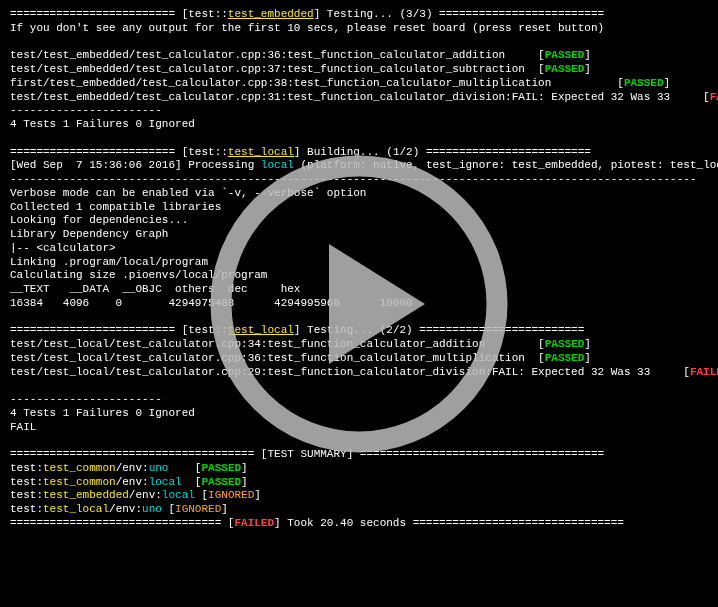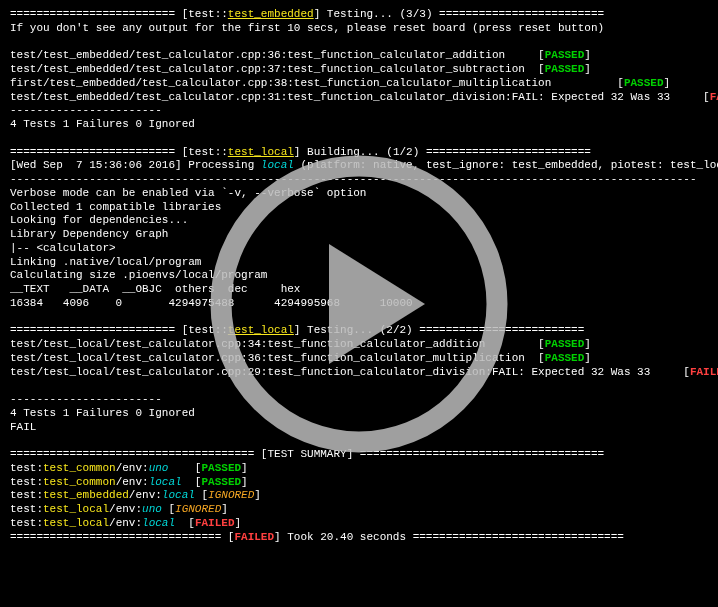--- a/index.html
+++ b/index.html
@@ -20,7 +20,7 @@
   .yellow { color: #f8e71c; }
   .green { color: #00d000; font-weight: bold; }
   .red { color: #ff4040; font-weight: bold; }
-  .cyan { color: #00d7d7; font-style: italic; }
+  .cyan { color: #00d7d7; }
   .orange { color: #f5a623; font-style: italic; }
   .line { white-space: pre; }
   .us { text-decoration: underline; }

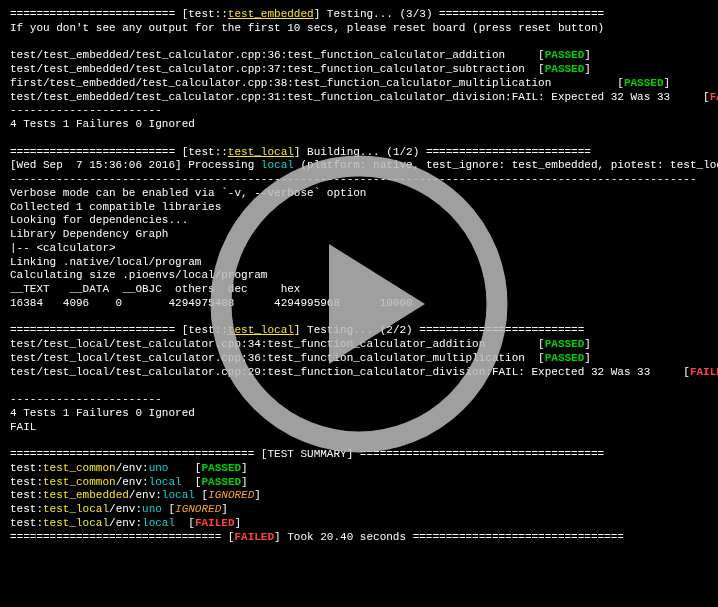--- a/index.html
+++ b/index.html
@@ -64,7 +64,7 @@
 <div class="line white">Looking for dependencies...</div>
 <div class="line white">Library Dependency Graph</div>
 <div class="line white">|-- &lt;calculator&gt;</div>
-<div class="line white">Linking .native/local/program</div>
+<div class="line white">Linking .program/local/program</div>
 <div class="line white">Calculating size .pioenvs/local/program</div>
 <div class="line white">__TEXT   __DATA  __OBJC  others  dec     hex</div>
 <div class="line white">16384   4096    0       4294975488      4294995968      10000</div>

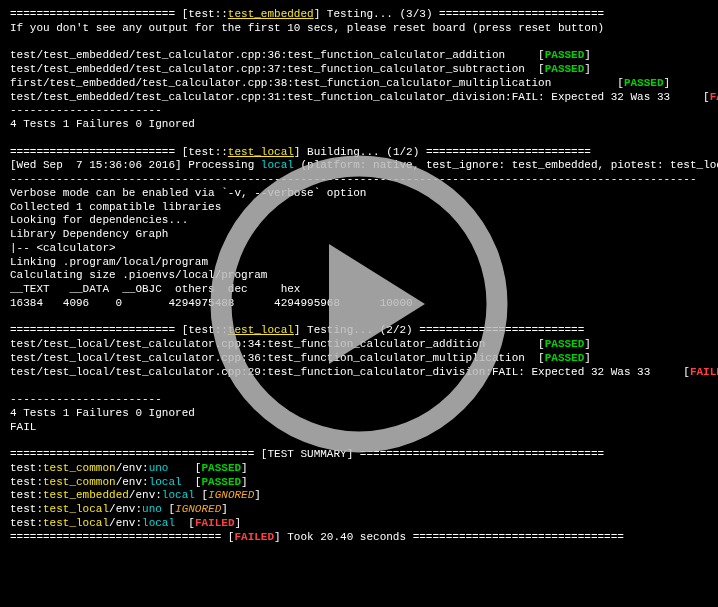--- a/index.html
+++ b/index.html
@@ -21,7 +21,7 @@
   .green { color: #00d000; font-weight: bold; }
   .red { color: #ff4040; font-weight: bold; }
   .cyan { color: #00d7d7; }
-  .orange { color: #f5a623; font-style: italic; }
+  .orange { color: #f5a623; }
   .line { white-space: pre; }
   .us { text-decoration: underline; }
   .play-overlay {

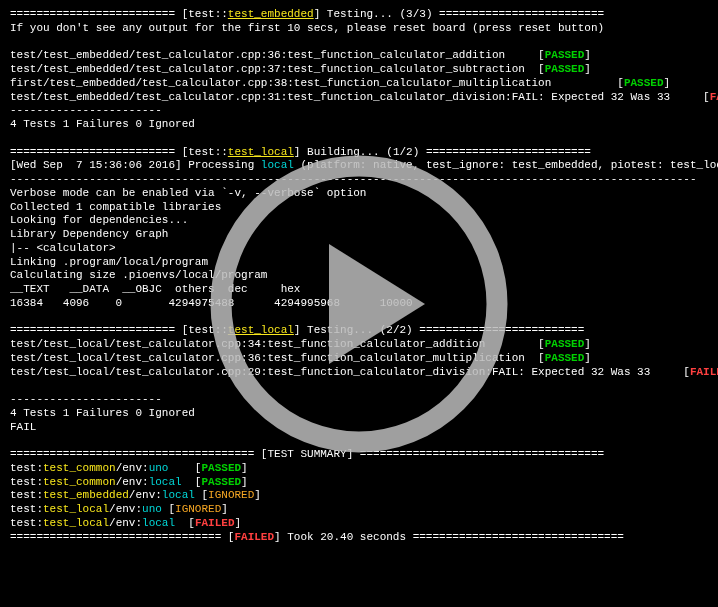--- a/index.html
+++ b/index.html
@@ -85,7 +85,6 @@
 <div class="line"><span class="white">test:</span><span class="yellow">test_common</span><span class="white">/env:</span><span class="cyan">local</span><span class="white">  [</span><span class="green">PASSED</span><span class="white">]</span></div>
 <div class="line"><span class="white">test:</span><span class="yellow">test_embedded</span><span class="white">/env:</span><span class="cyan">local</span><span class="white"> [</span><span class="orange">IGNORED</span><span class="white">]</span></div>
 <div class="line"><span class="white">test:</span><span class="yellow">test_local</span><span class="white">/env:</span><span class="cyan">uno</span><span class="white"> [</span><span class="orange">IGNORED</span><span class="white">]</span></div>
-<div class="line"><span class="white">test:</span><span class="yellow">test_local</span><span class="white">/env:</span><span class="cyan">local</span><span class="white">  [</span><span class="red">FAILED</span><span class="white">]</span></div>
 <div class="line"><span class="white">================================ [</span><span class="red">FAILED</span><span class="white">] Took 20.40 seconds ================================</span></div>
 
 </div>

